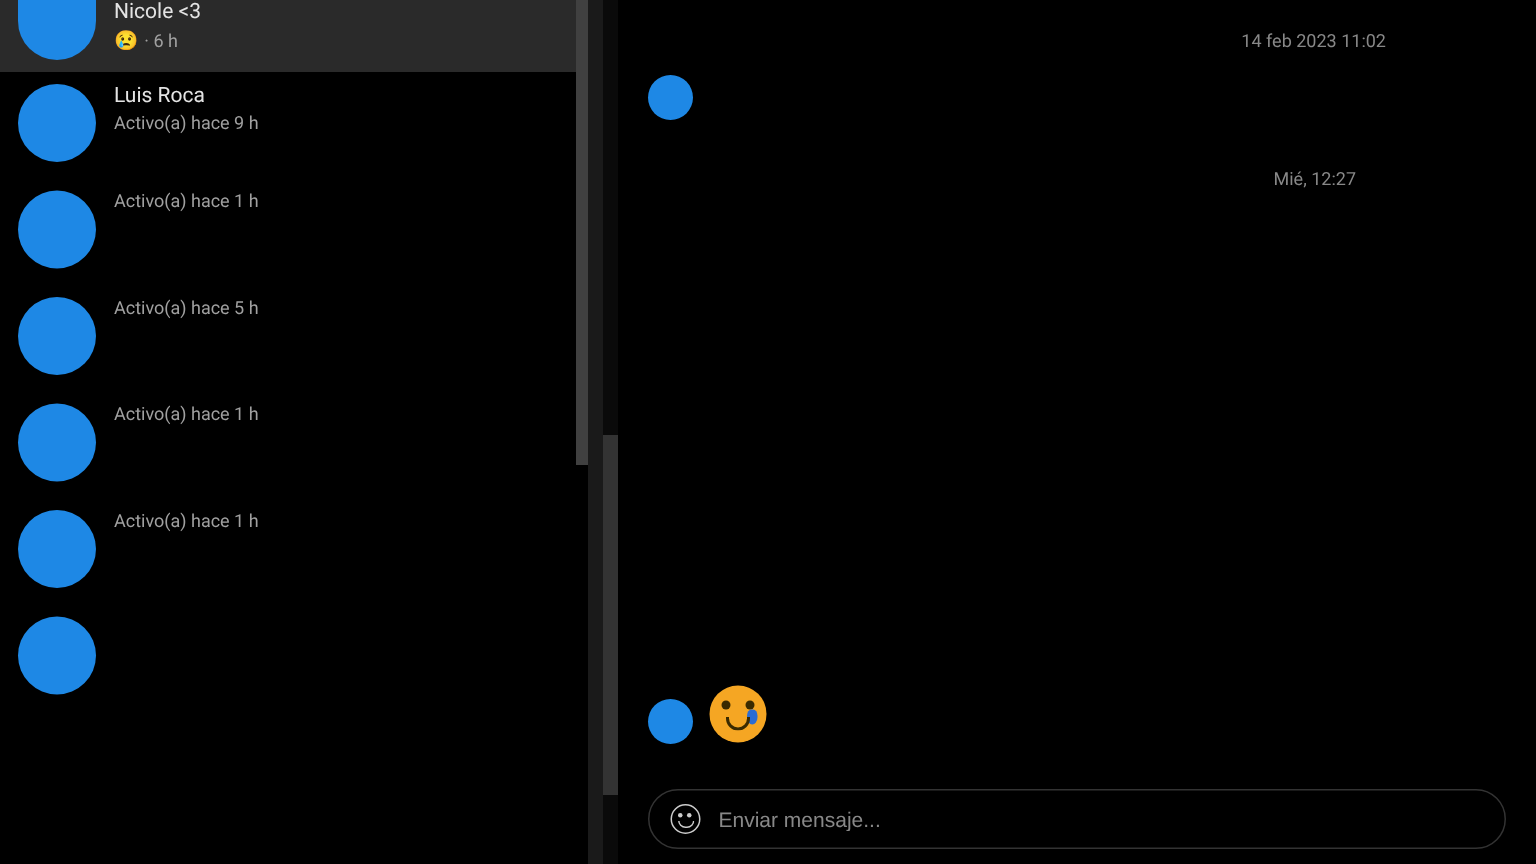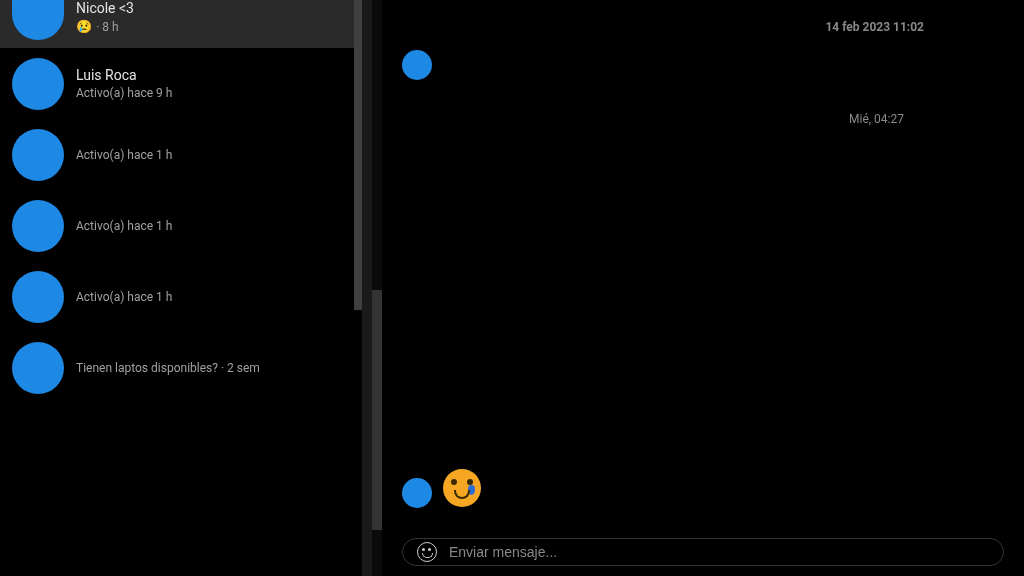--- a/index.html
+++ b/index.html
@@ -13,7 +13,7 @@
       display: flex;
     }
     .sidebar {
-      width: 362px;
+      width: 392px;
       height: 576px;
       background: #000;
       overflow-y: auto;

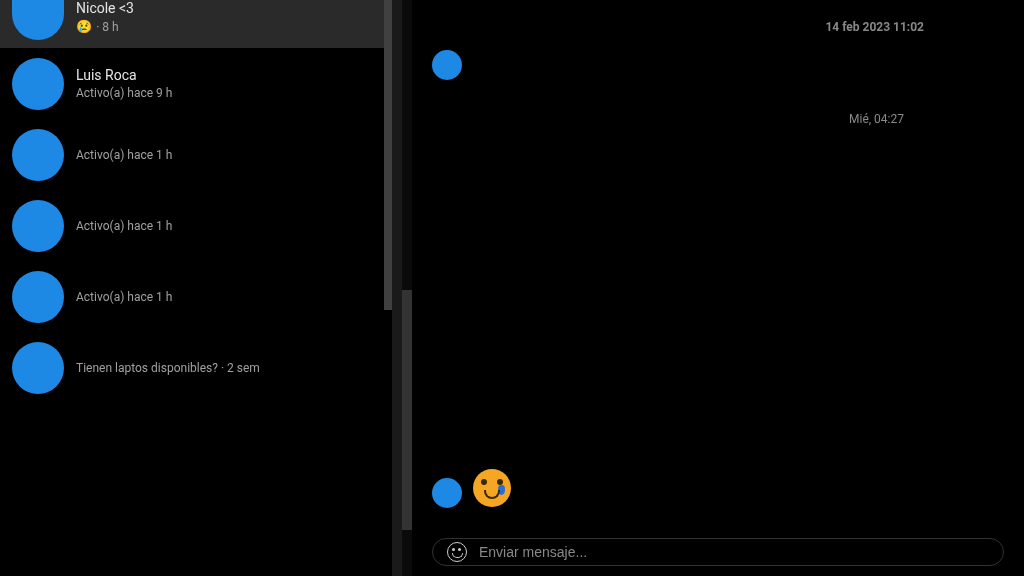--- a/index.html
+++ b/index.html
@@ -252,7 +252,7 @@
       <div class="conv-name">Nicole &lt;3</div>
       <div class="conv-preview">
         <span class="small-emoji">😢</span>
-        <span>· 8 h</span>
+        <span>· 6 h</span>
       </div>
     </div>
   </div>

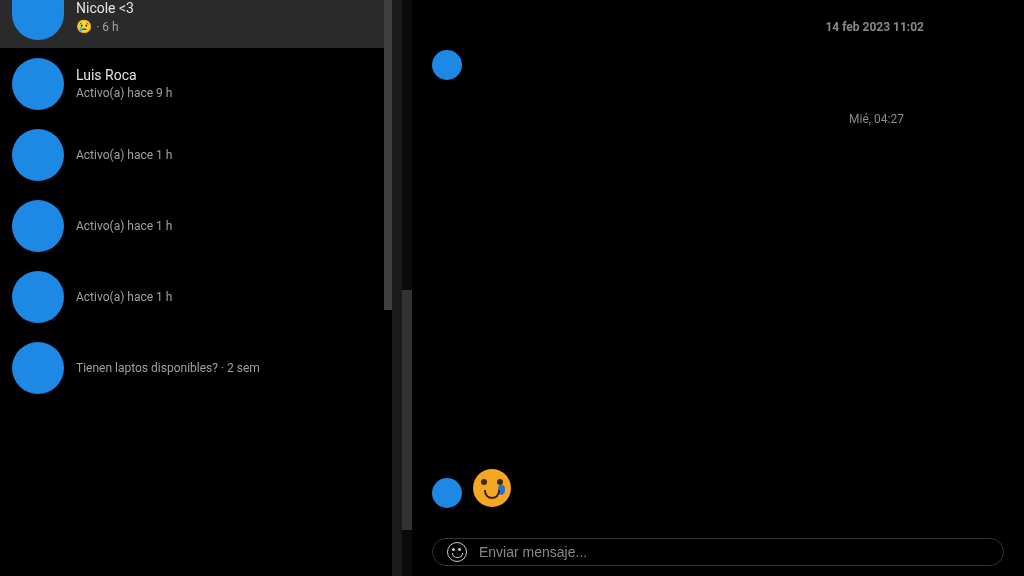--- a/index.html
+++ b/index.html
@@ -118,7 +118,6 @@
       color: #888;
       font-size: 12px;
       margin-bottom: 16px;
-      font-weight: bold;
     }
     .timestamp-center {
       text-align: right;

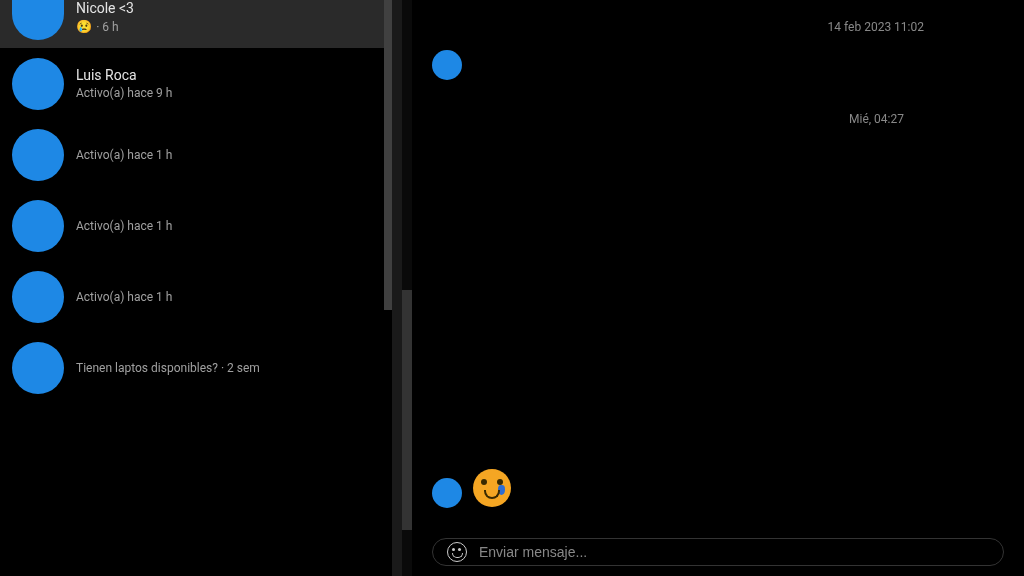--- a/index.html
+++ b/index.html
@@ -29,7 +29,7 @@
     }
     .conv-item {
       display: flex;
-      align-items: center;
+      align-items: flex-start;
       padding: 8px 12px;
       height: 71px;
       cursor: pointer;

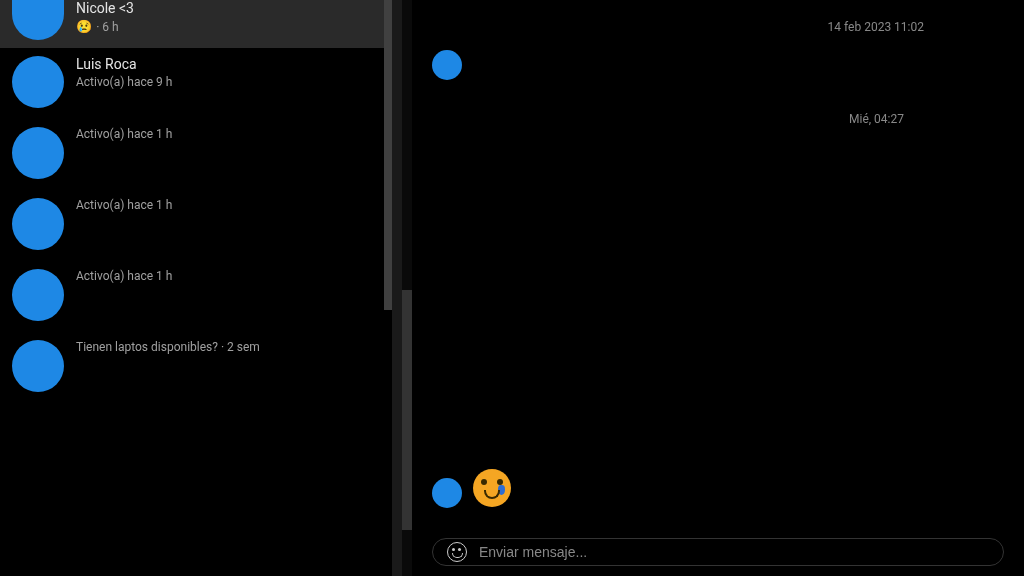--- a/index.html
+++ b/index.html
@@ -311,7 +311,7 @@
       <div class="msg-avatar"></div>
     </div>
 
-    <div class="timestamp-center">Mié, 04:27</div>
+    <div class="timestamp-center">Mié, 12:27</div>
 
     <div class="spacer-grow"></div>
 

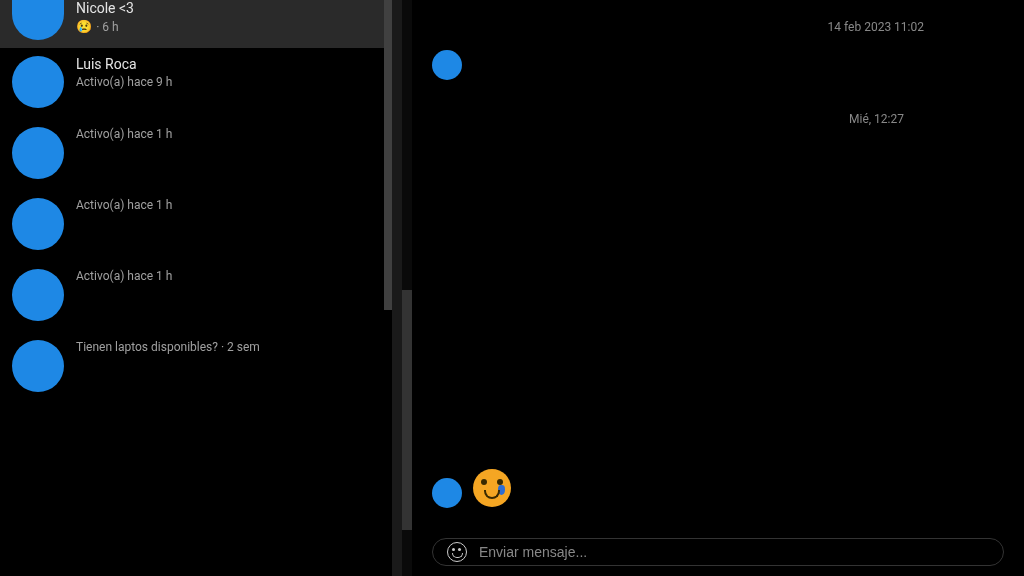--- a/index.html
+++ b/index.html
@@ -272,6 +272,12 @@
     </div>
   </div>
 
+  <div class="conv-item">
+    <div class="avatar"></div>
+    <div class="conv-text">
+      <div class="conv-preview">Activo(a) hace 5 h</div>
+    </div>
+  </div>
 
   <div class="conv-item">
     <div class="avatar"></div>

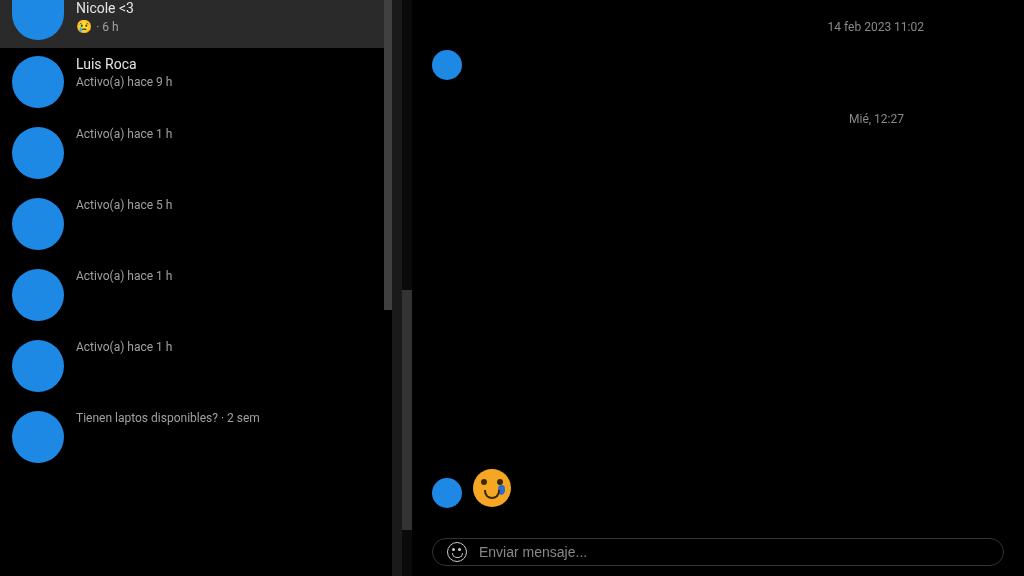--- a/index.html
+++ b/index.html
@@ -295,9 +295,6 @@
 
   <div class="conv-item">
     <div class="avatar"></div>
-    <div class="conv-text">
-      <div class="conv-preview">Tienen laptos disponibles? · 2 sem</div>
-    </div>
   </div>
 
   <div class="sidebar-scroll"></div>

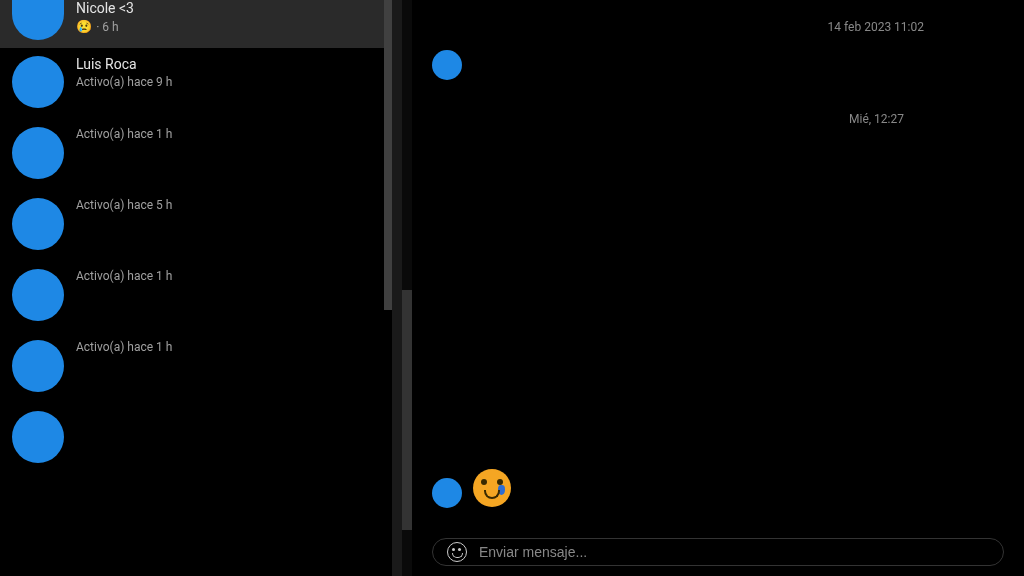--- a/index.html
+++ b/index.html
@@ -193,7 +193,7 @@
       display: flex;
       align-items: center;
       margin: 8px 20px 10px 30px;
-      height: 28px;
+      height: 40px;
       border: 1px solid #333;
       border-radius: 22px;
       padding: 0 14px;

